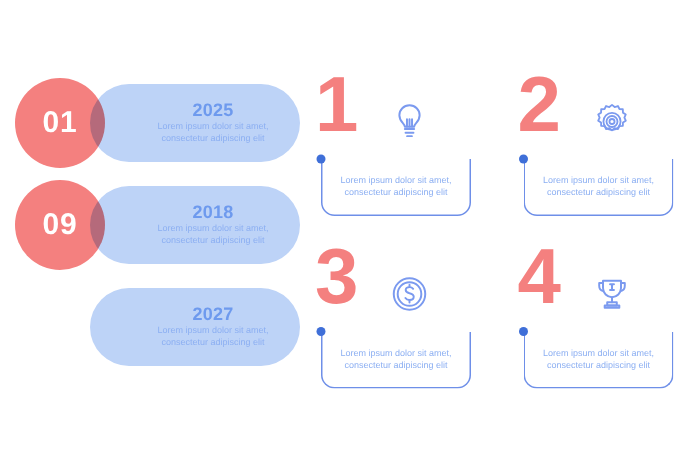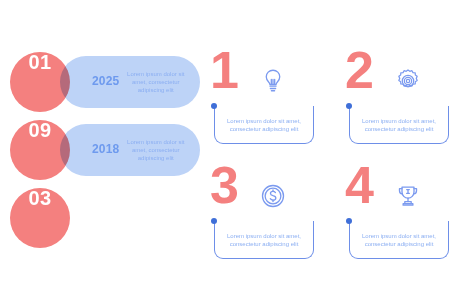--- a/index.html
+++ b/index.html
@@ -78,7 +78,7 @@
     border-radius: 50%;
     background: #F4807F;
     display: flex;
-    align-items: flex-start;
+    align-items: center;
     justify-content: center;
     mix-blend-mode: multiply;
   }

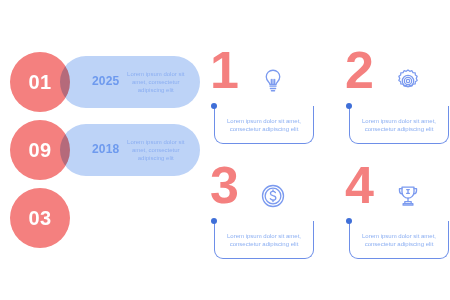--- a/index.html
+++ b/index.html
@@ -48,7 +48,7 @@
     padding-left: 32px;
     padding-right: 8px;
     display: flex;
-    flex-direction: row;
+    flex-direction: column;
     align-items: center;
     justify-content: center;
   }

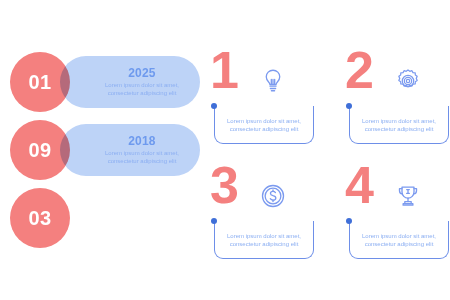--- a/index.html
+++ b/index.html
@@ -185,9 +185,6 @@
     </div>
 
     <div class="row r2">
-      <div class="circle">
-        <span class="circle-num">03</span>
-      </div>
     </div>
 
   </div>

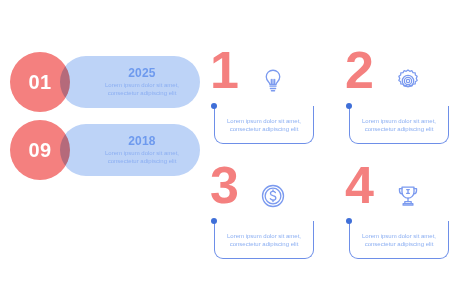--- a/index.html
+++ b/index.html
@@ -185,6 +185,10 @@
     </div>
 
     <div class="row r2">
+      <div class="pill">
+        <div class="pill-year">2027</div>
+        <div class="pill-desc">Lorem ipsum dolor sit amet, consectetur adipiscing elit</div>
+      </div>
     </div>
 
   </div>

